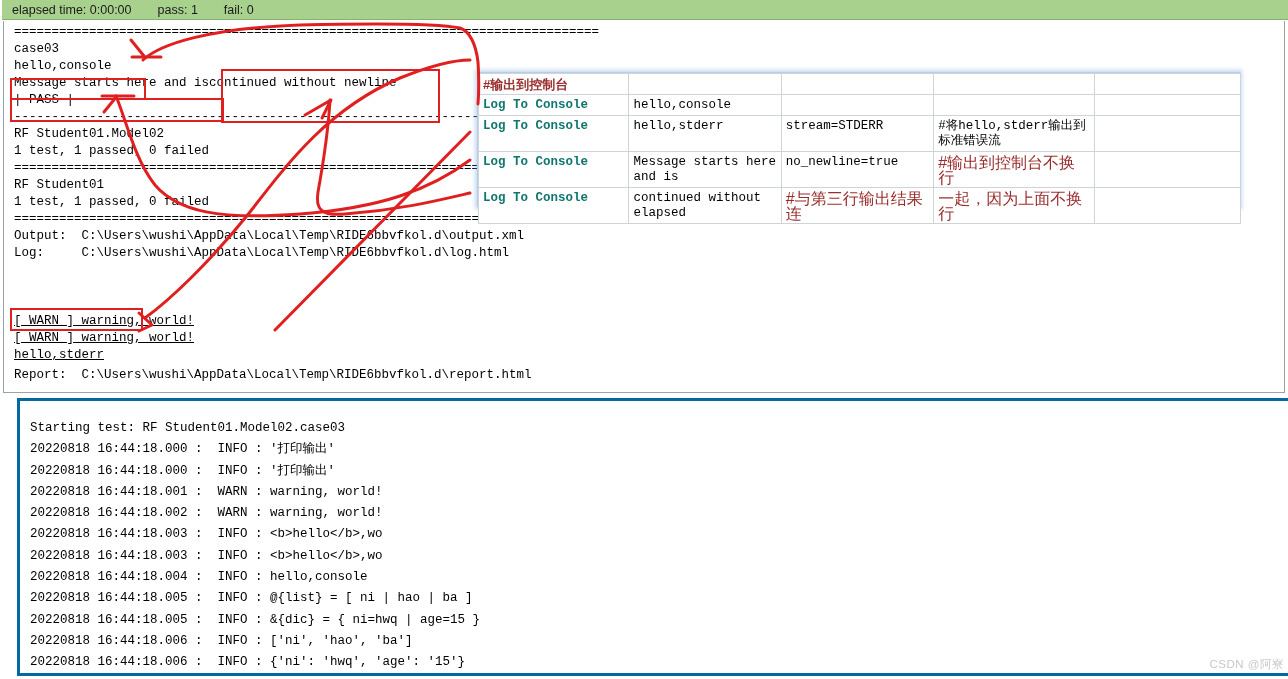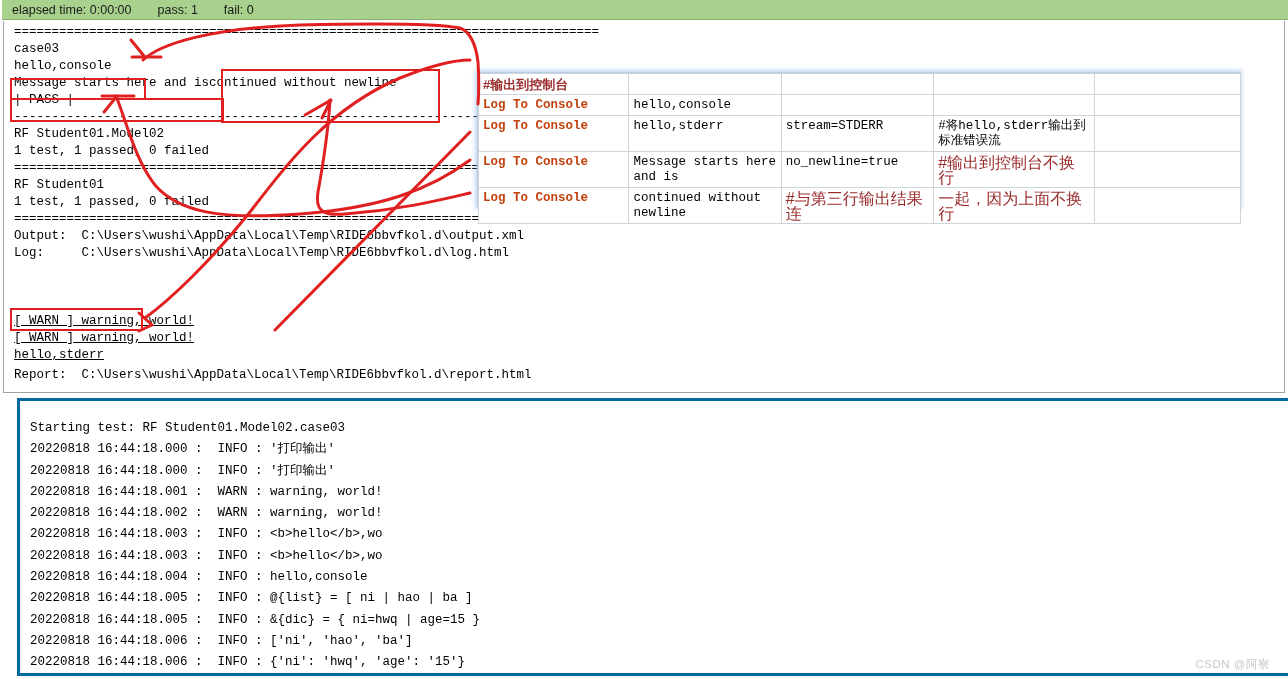--- a/index.html
+++ b/index.html
@@ -111,7 +111,7 @@
   .col4 { width: 160px; }
   .col5 { width: 146px; }
 
-  td.kw      { color: #c2410c; font-weight: bold; white-space: nowrap; }
+  td.kw      { color: #0f766e; font-weight: bold; white-space: nowrap; }
   td.cmt-zh  { color: #9a2c2c; font-family: "Liberation Sans", sans-serif; font-size: 16px; }
   td.cmt-hd  { color: #9a2c2c; font-family: "Liberation Sans", sans-serif; font-weight: bold; font-size: 13px; }
   td.shade   { background: #f4f4f4; }

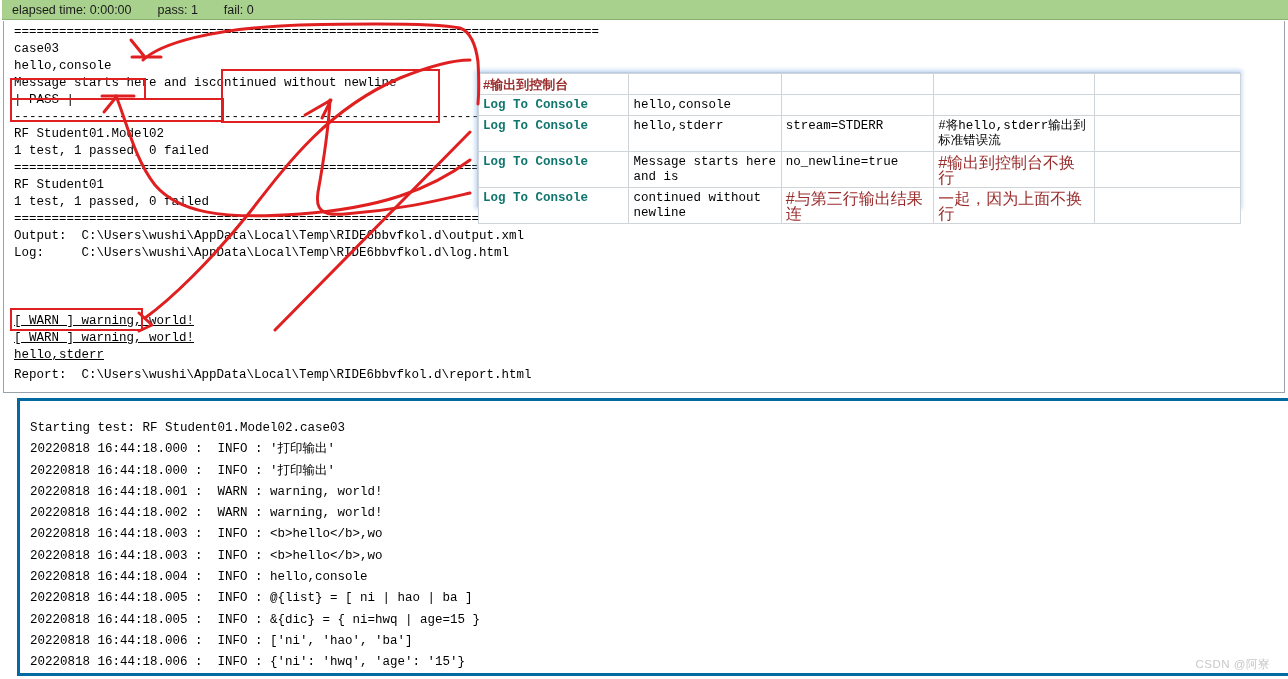--- a/index.html
+++ b/index.html
@@ -213,7 +213,7 @@
           </tr>
           <tr>
             <td class="col1 kw">Log To Console</td>
-            <td class="col2 plain">continued without newline</td>
+            <td class="col2 plain">continued without elapsed</td>
             <td class="col3 cmt-zh">#与第三行输出结果连</td>
             <td class="col4 cmt-zh">一起，因为上面不换行</td>
             <td class="col5 grey"></td>

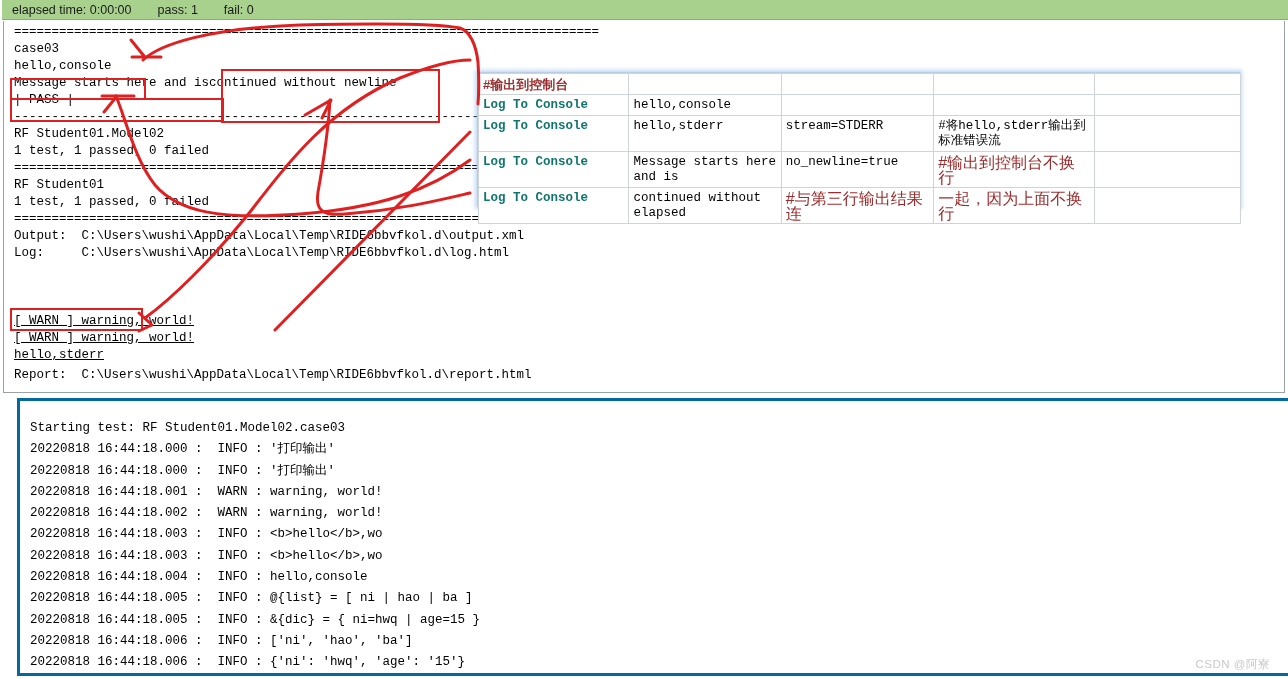--- a/index.html
+++ b/index.html
@@ -72,7 +72,7 @@
   
   .watermark {
     position: absolute;
-    right: 18px; bottom: 7px;
+    right: 4px; bottom: 7px;
     font-size: 11.5px;
     color: #c8c8c8;
     letter-spacing: 0.5px;

